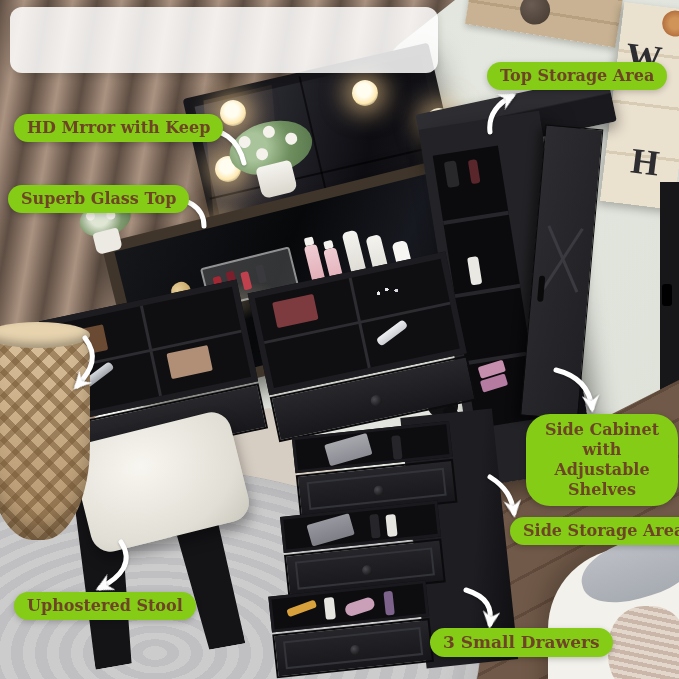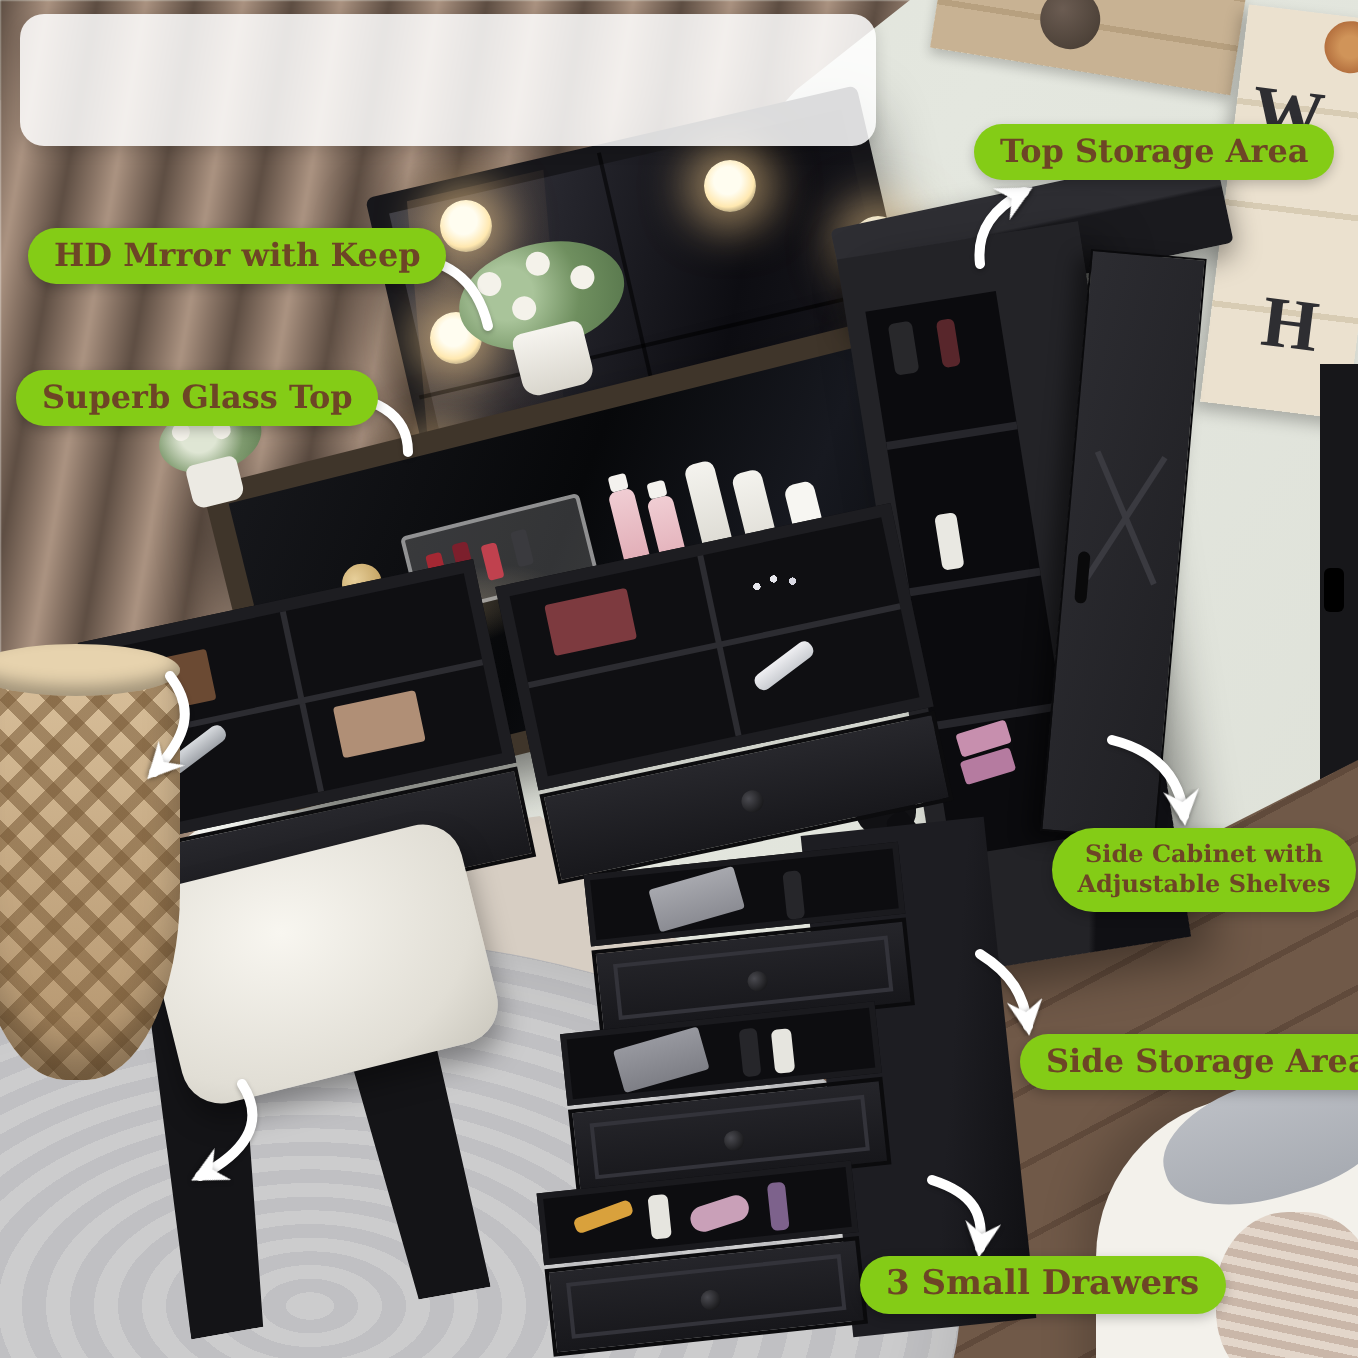--- a/index.html
+++ b/index.html
@@ -164,7 +164,7 @@
         font-size:21px;color:#333;}
   .pill{background:#84cc16;border-radius:999px;padding:4px 13px;box-shadow:0 2px 6px rgba(0,0,0,.22);
         font-weight:bold;font-size:16px;color:#6d4526;white-space:nowrap;line-height:1.25;}
-  .pill.multiline{white-space:normal;width:152px;text-align:center;border-radius:24px;padding:6px 10px;font-size:12px;}
+  .pill.multiline{white-space:normal;width:152px;text-align:center;border-radius:24px;padding:6px 10px;font-size:16px;}
   #arrows{left:0;top:0;}
   #arrows path{filter:drop-shadow(0 1px 1px rgba(0,0,0,.25));}
 </style>

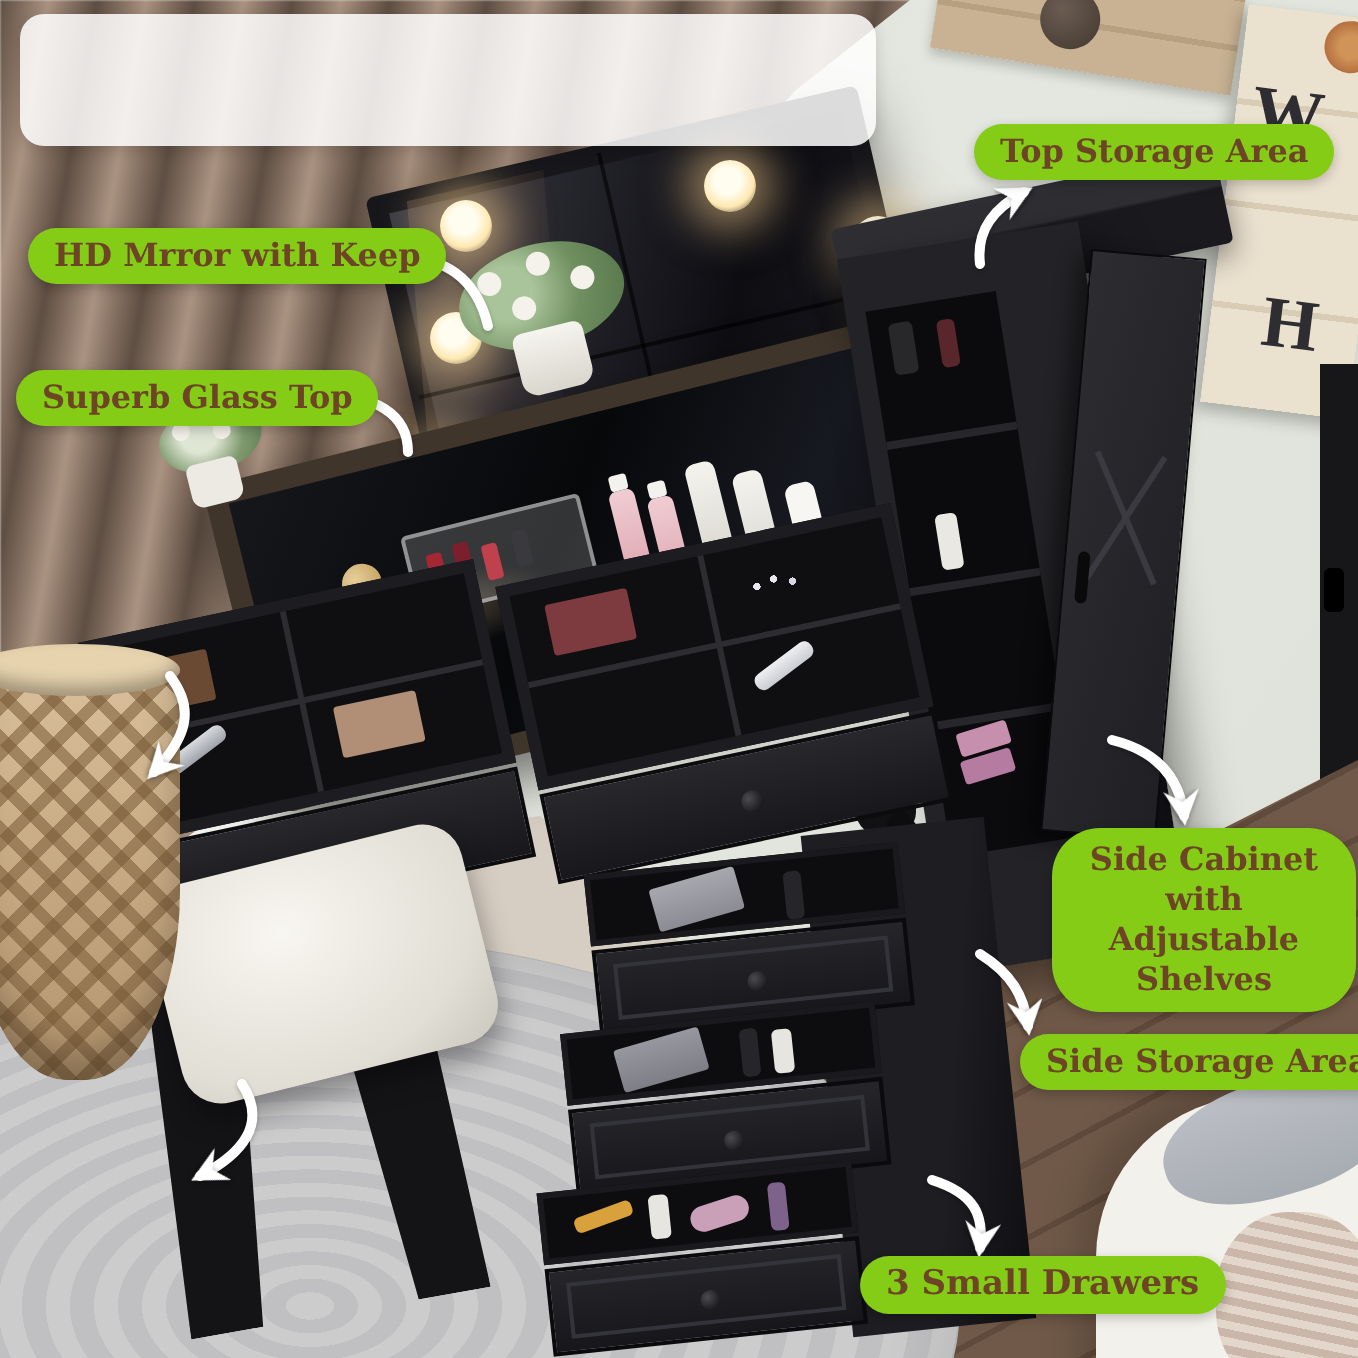--- a/index.html
+++ b/index.html
@@ -356,6 +356,7 @@
   </div>
   <div class="pill" style="left:14px;top:114px">HD Mrror with Keep</div>
   <div class="pill" style="left:8px;top:185px">Superb Glass Top</div>
+  <div class="pill" style="left:14px;top:592px">Uphostered Stool</div>
   <div class="pill" style="left:487px;top:62px">Top Storage Area</div>
   <div class="pill multiline" style="left:526px;top:414px">Side Cabinet with Adjustable Shelves</div>
   <div class="pill" style="left:510px;top:517px">Side Storage Area</div>

